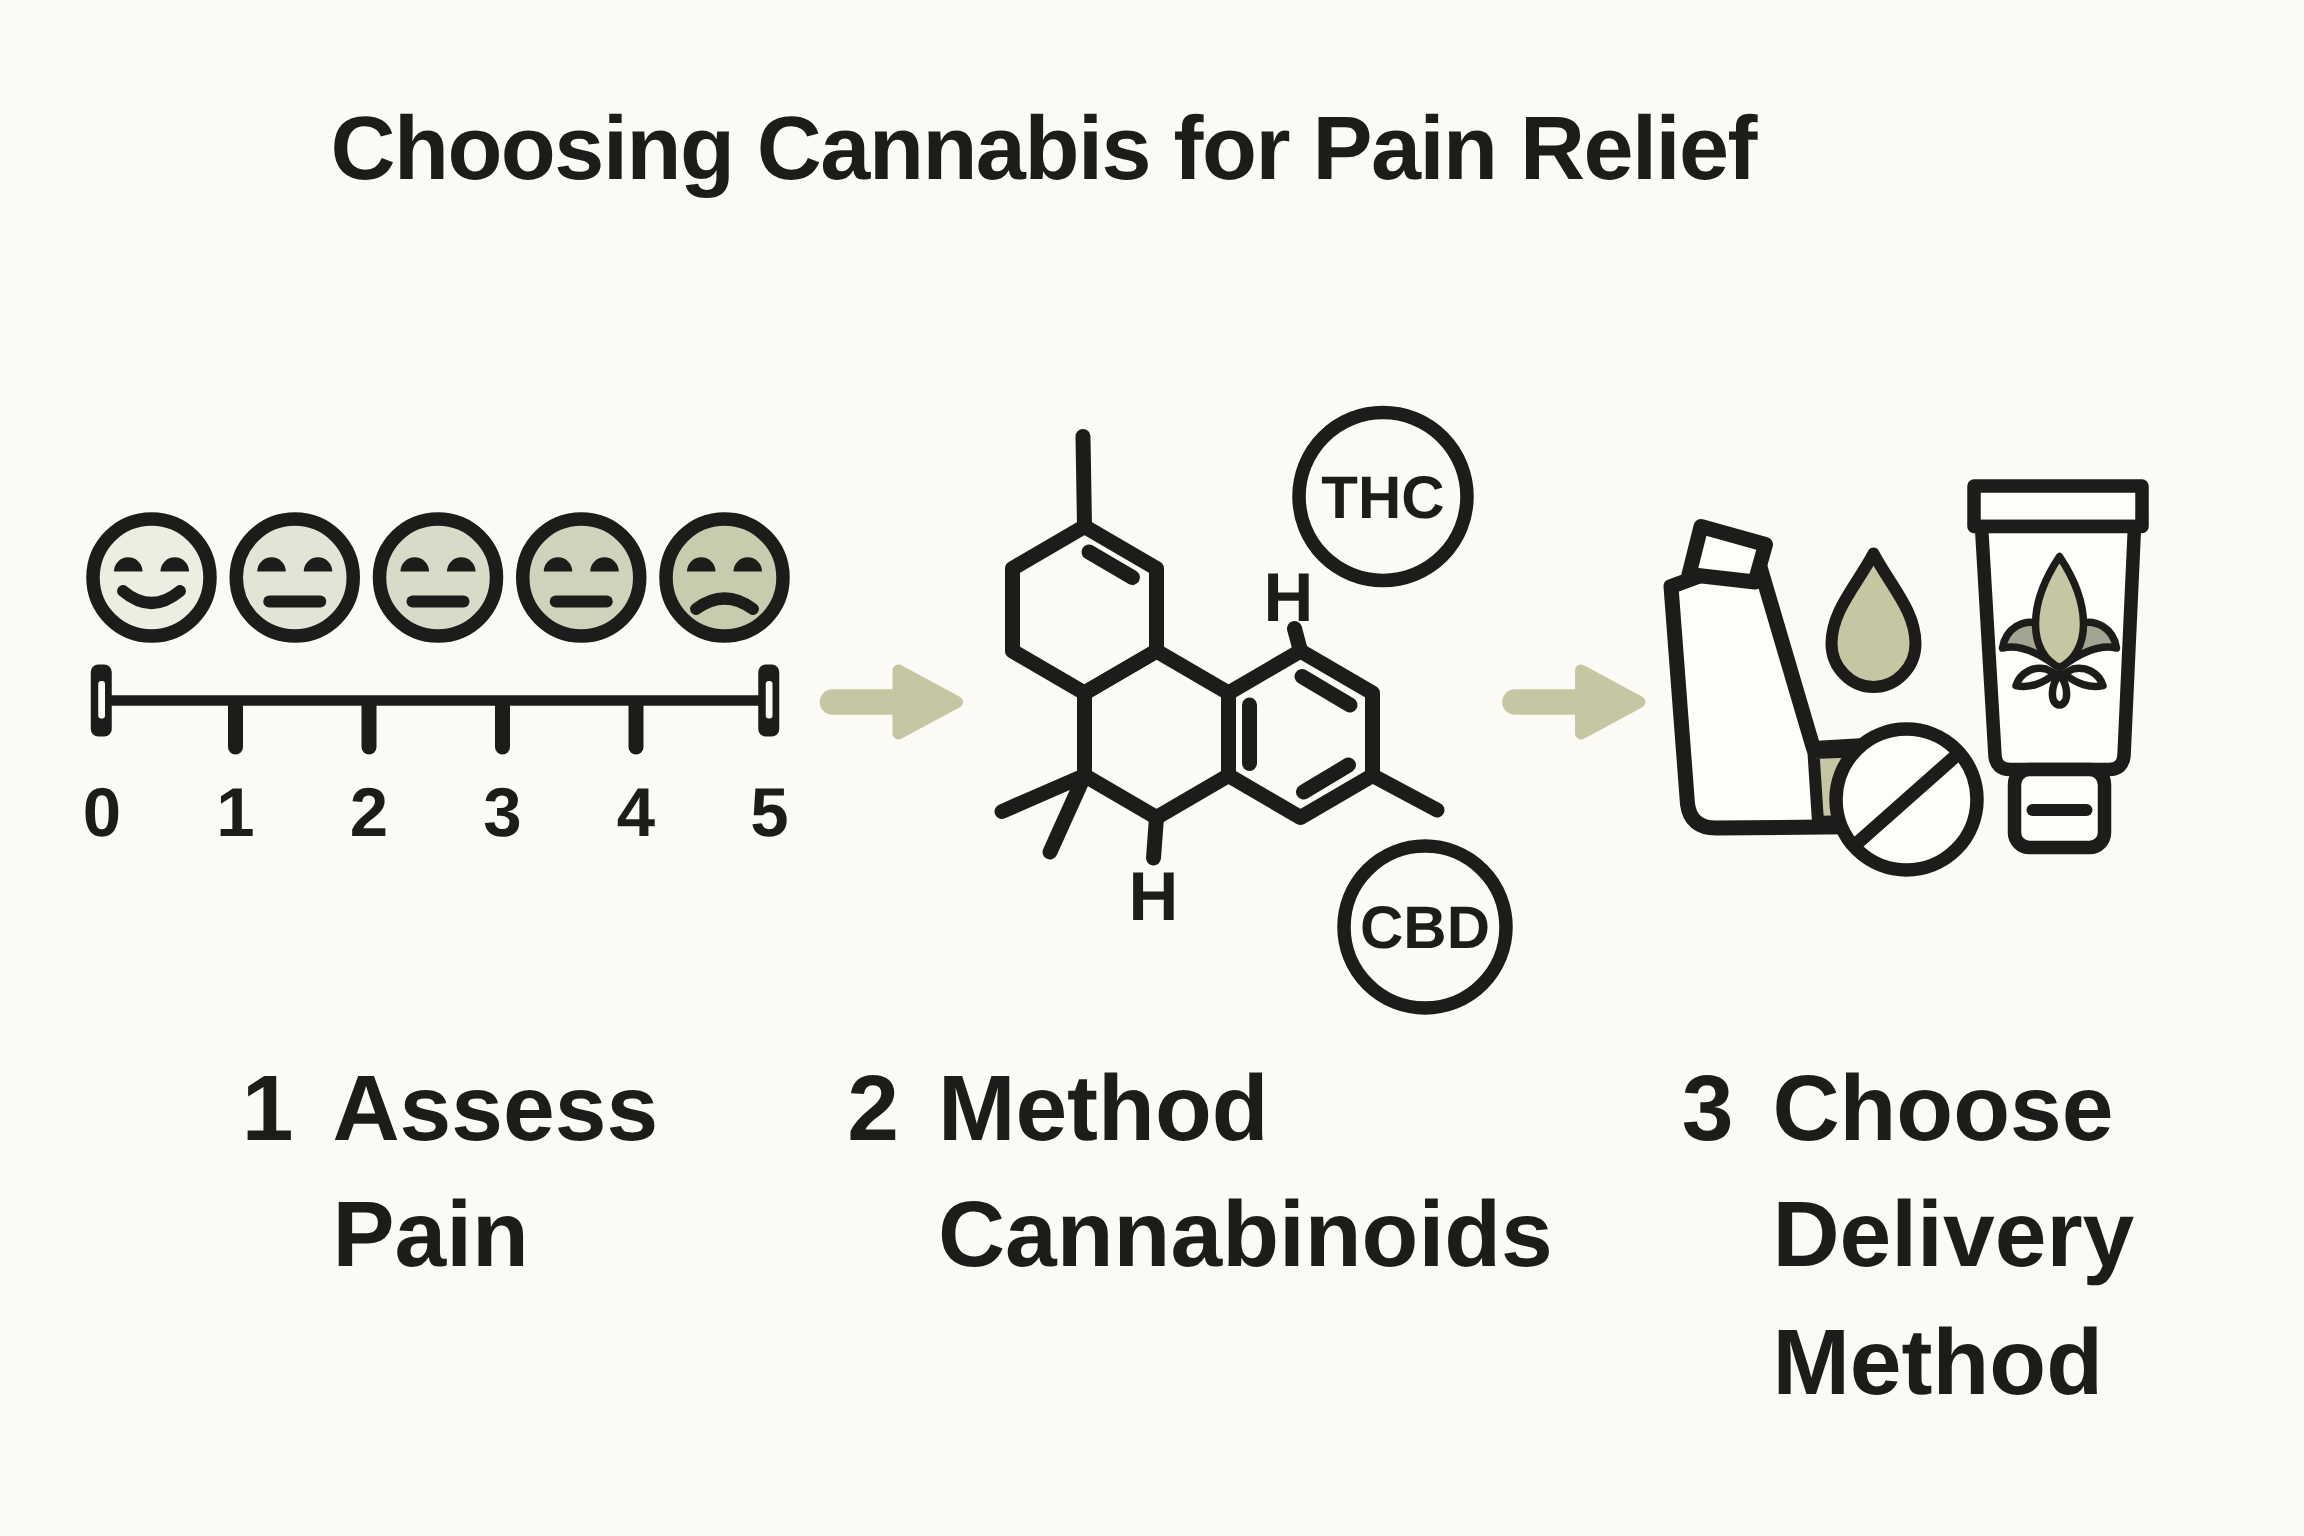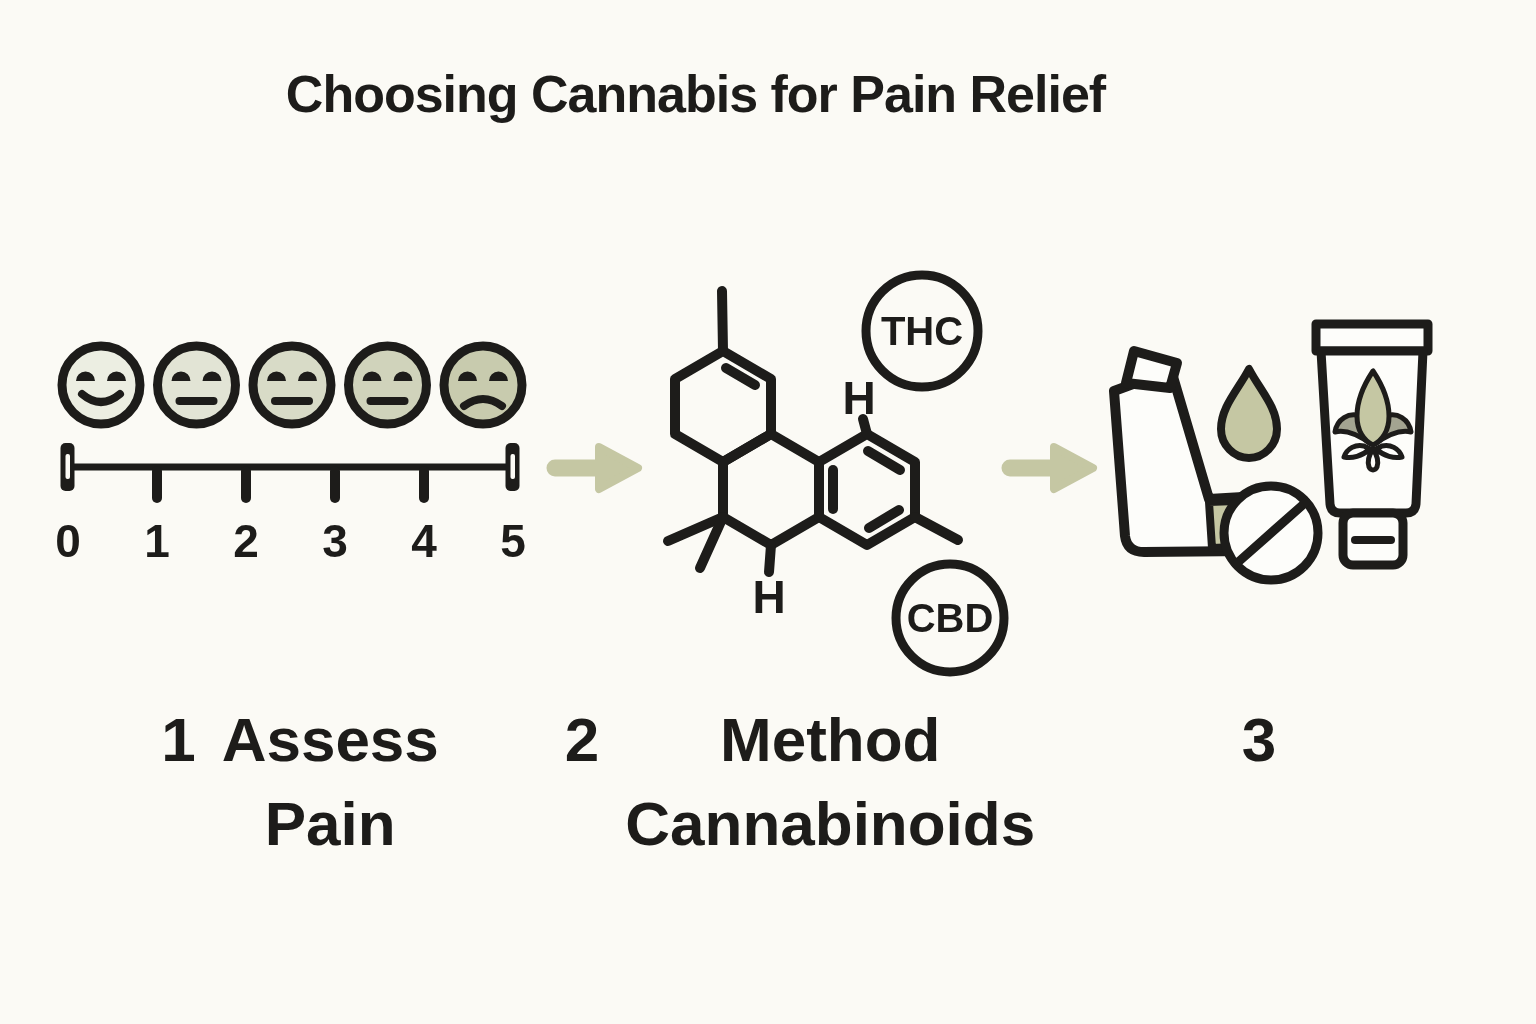--- a/index.html
+++ b/index.html
@@ -12,7 +12,7 @@
   .abs{position:absolute;}
   #title{
     left:0;top:64px;width:1391px;text-align:center;
-    font-size:52px;font-weight:bold;letter-spacing:-1px;
+    font-size:60px;font-weight:bold;letter-spacing:-1px;
     color:#1d1c1a;margin:0;
   }
   .step-label{

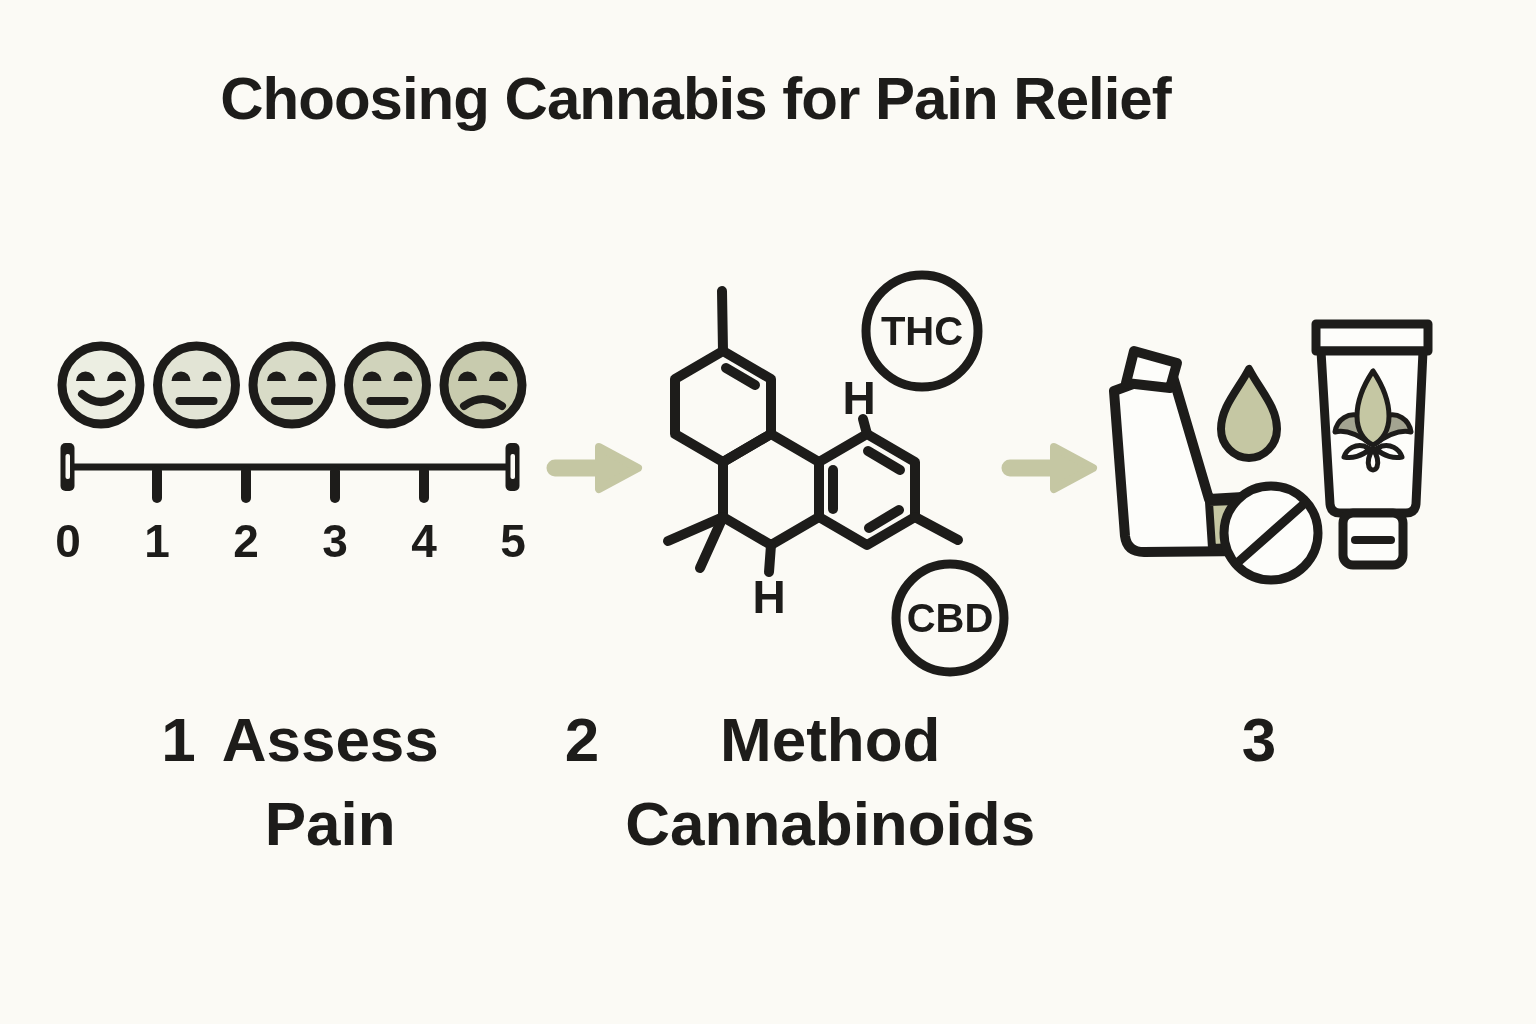--- a/index.html
+++ b/index.html
@@ -20,7 +20,7 @@
     font-size:62px;font-weight:bold;line-height:1.36;color:#1d1c1a;
   }
   .step-label .num{margin-right:26px;}
-  .step-label .txt{white-space:pre-line;text-align:center;}
+  .step-label .txt{white-space:pre-line;}
   svg text{
     font-family:"Liberation Sans",sans-serif;
     font-weight:bold;fill:#1d1c1a;

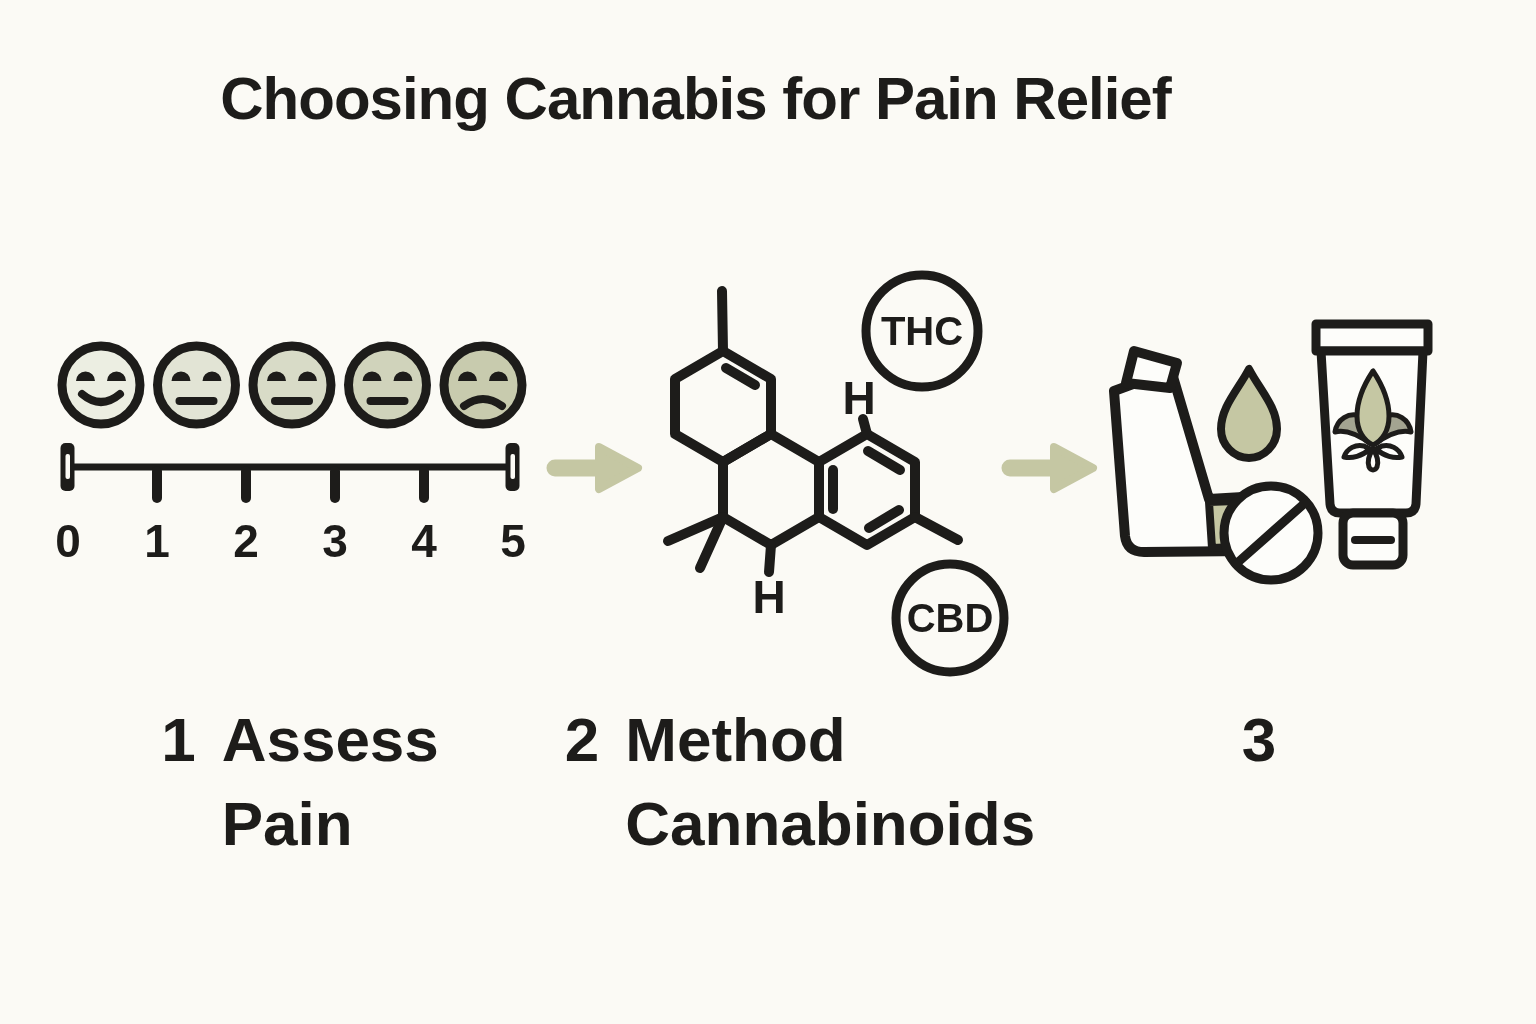--- a/index.html
+++ b/index.html
@@ -170,6 +170,9 @@
 </div>
 <div class="abs step-label" style="left:1032px;width:480px;">
   <span class="num">3</span>
+  <span class="txt">Choose
+Delivery
+Method</span>
 </div>
 
 </body></html>

